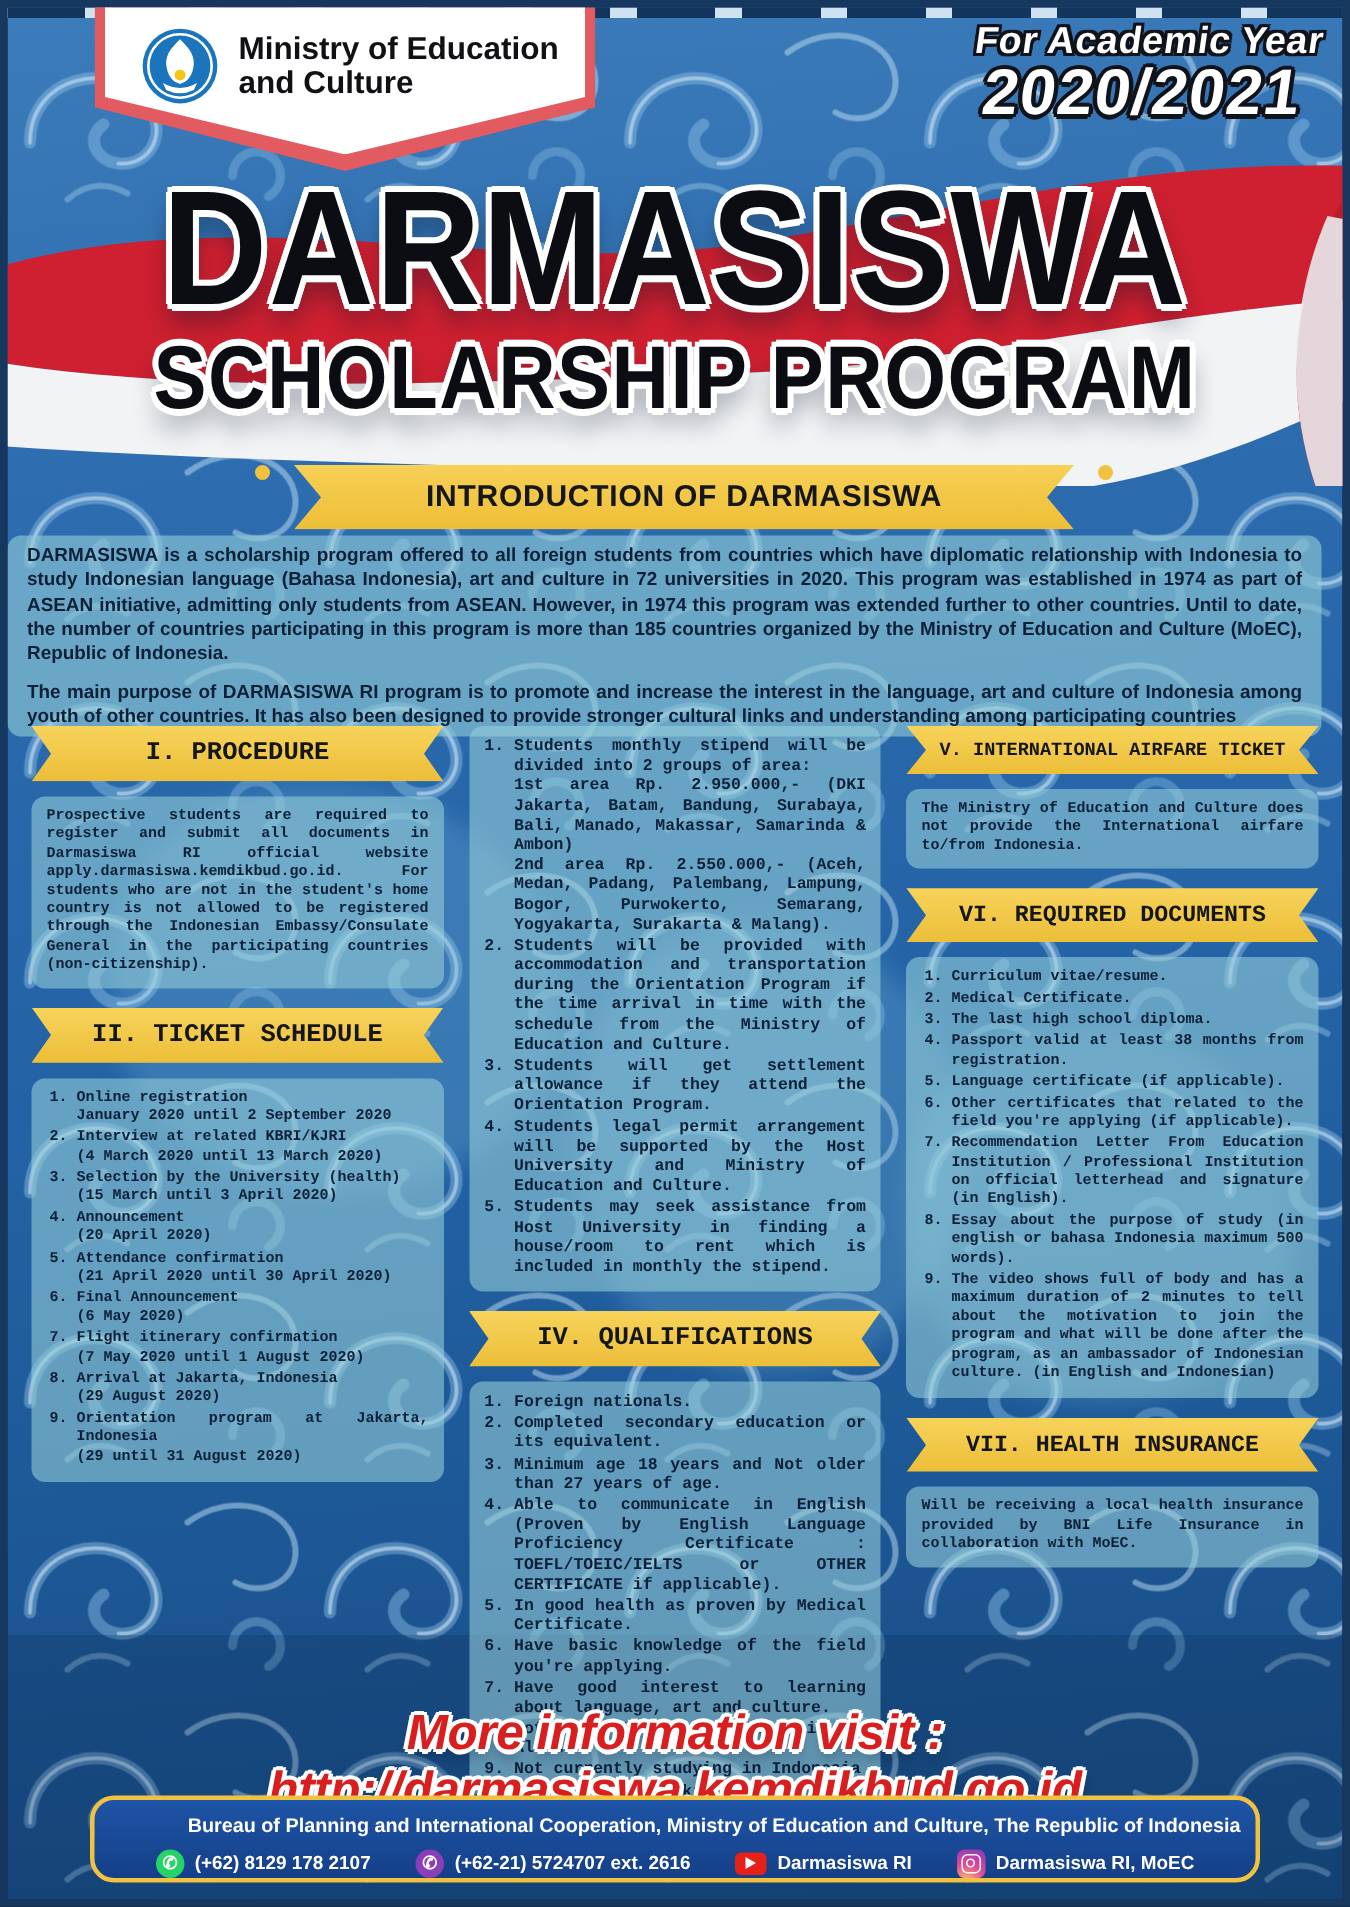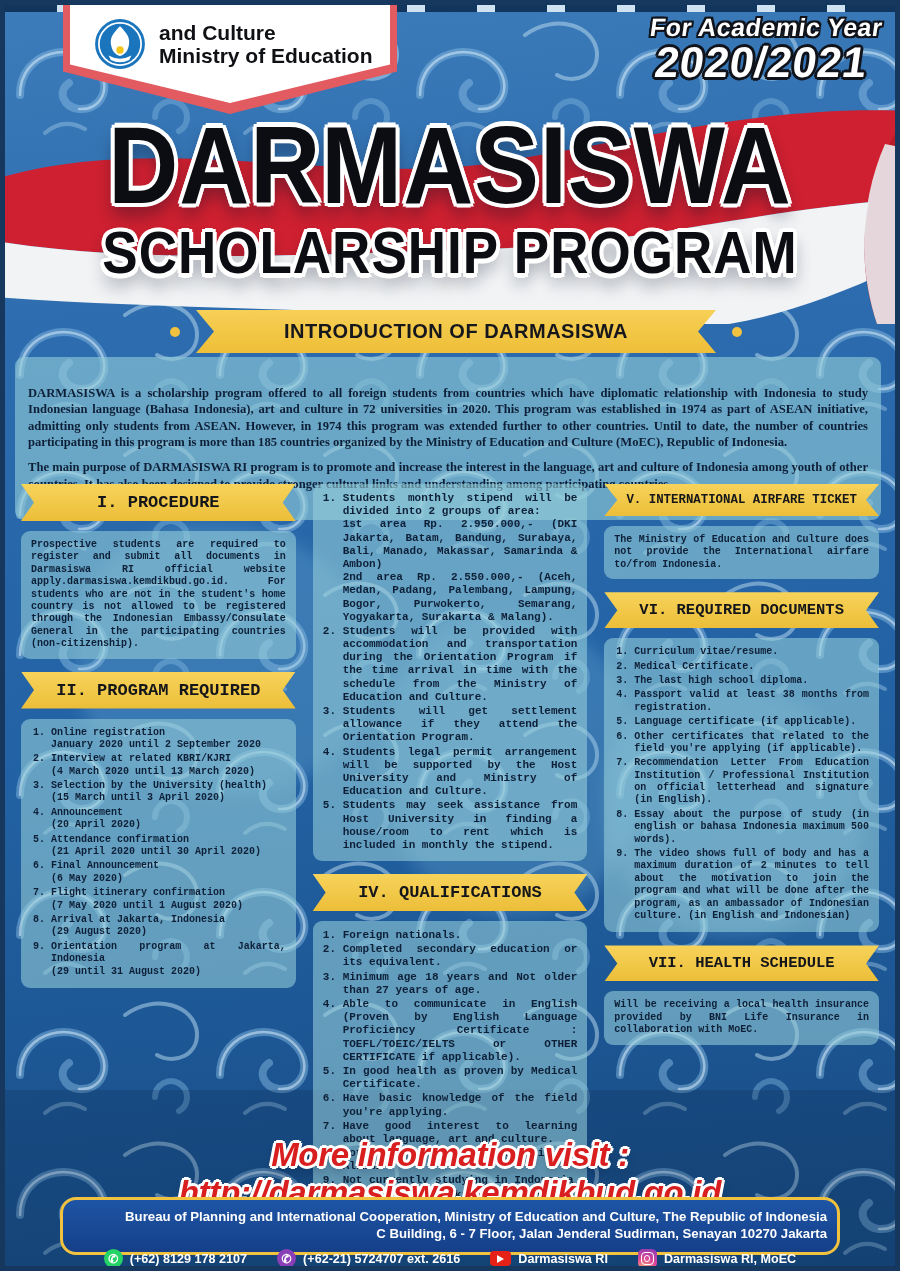--- a/index.html
+++ b/index.html
@@ -121,8 +121,8 @@
       <path d="M13.5 34.5 q10.5 6 21 0 l-2 4.2 q-8.5 4.2 -17 0z" fill="#fff"></path>
     </svg>
     <div class="ministry-text">
+      <div>Ministry of Education</div>
       <div>and Culture</div>
-      <div>Ministry of Education</div>
     </div>
   </div>
 

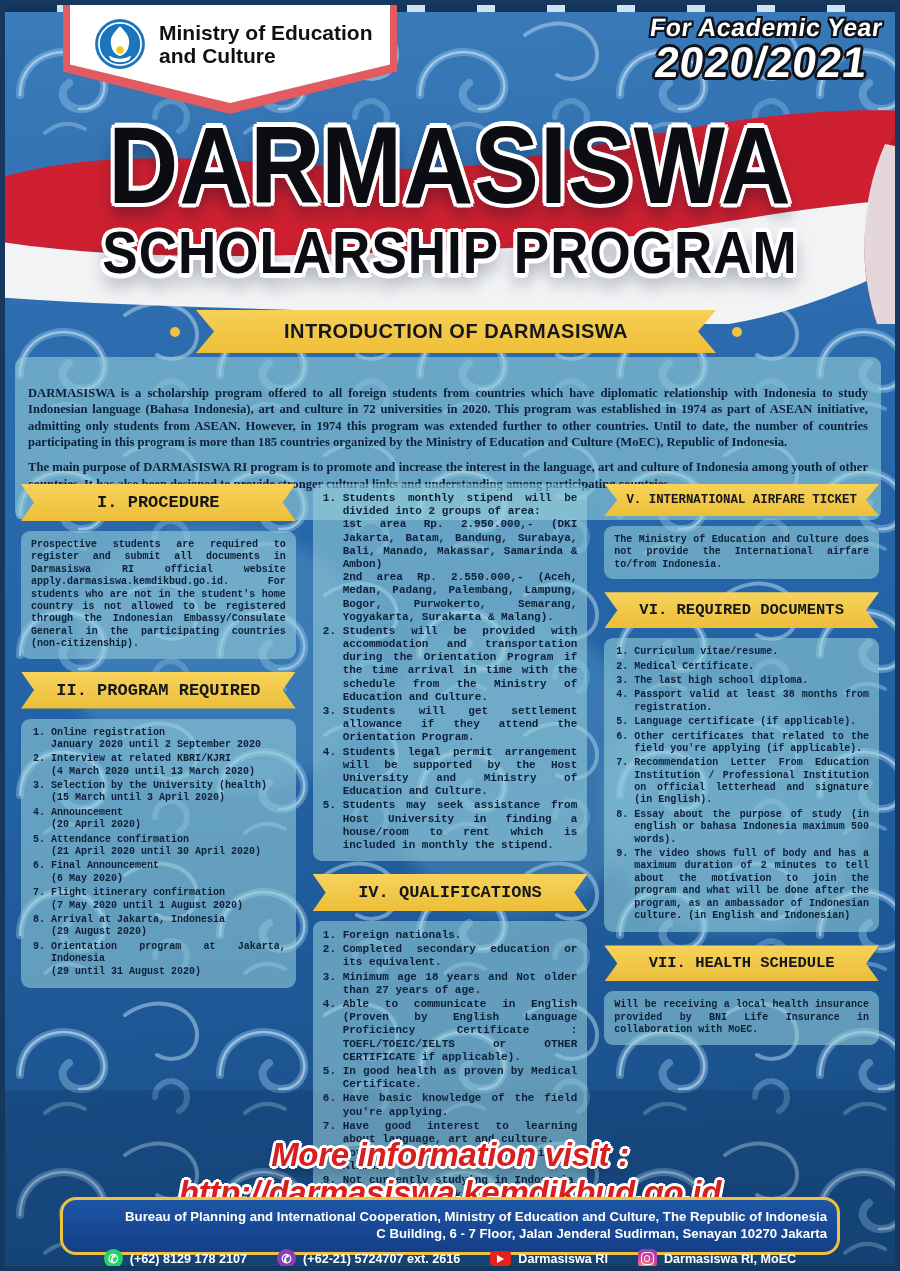--- a/index.html
+++ b/index.html
@@ -39,7 +39,7 @@
   .title2{font-size:53px;line-height:1;margin:10px 0 0;transform:scaleY(1.12);letter-spacing:1px;}
 
   
-  .banner-row{position:absolute;left:12px;right:0;top:305px;display:flex;justify-content:center;align-items:center;gap:16px;z-index:4;}
+  .banner-row{position:absolute;left:12px;right:0;top:305px;display:flex;justify-content:center;gap:16px;z-index:4;}
   .dot{width:10px;height:10px;border-radius:50%;background:#f0c23f;flex:none;}
   .banner-main{width:520px;padding:10px 0;background:linear-gradient(180deg,#f7d056,#eebe37);
     clip-path:polygon(0 0,100% 0,calc(100% - 18px) 50%,100% 100%,0 100%,18px 50%);

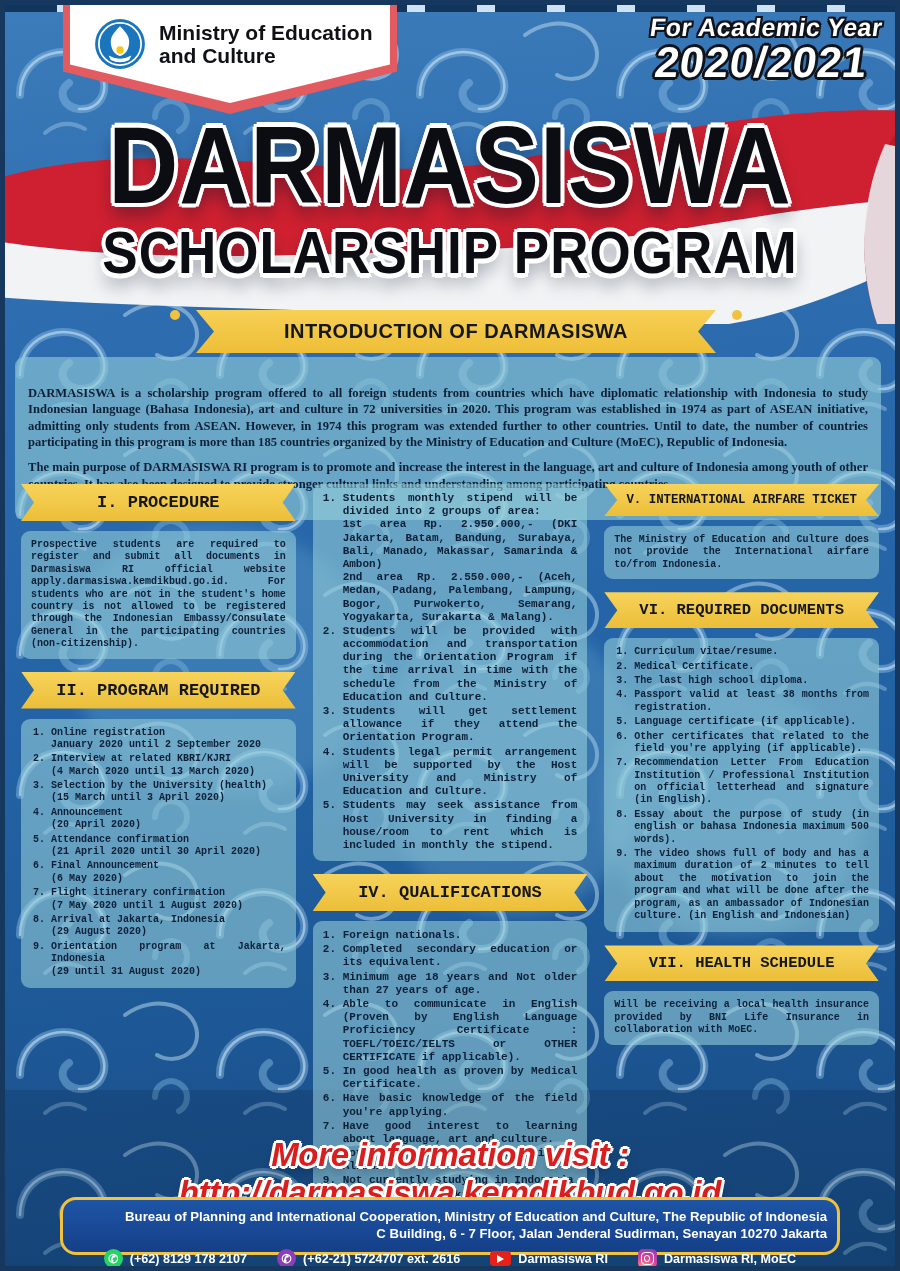--- a/index.html
+++ b/index.html
@@ -46,9 +46,9 @@
     text-align:center;font-weight:bold;font-size:20px;color:#15171c;letter-spacing:.5px;}
 
   
-  .intro-panel{position:absolute;left:10px;right:14px;top:352px;z-index:3;background:rgba(146,204,214,.62);
-    border-radius:9px;padding:28px 13px;box-sizing:border-box;color:#0e2038;font-weight:bold;font-size:12.6px;
-    line-height:1.3;text-align:justify;font-family:Liberation Serif, serif;}
+  .intro-panel{position:absolute;left:0;right:14px;top:352px;z-index:3;background:rgba(146,204,214,.62);
+    border-radius:9px;padding:5px 13px;box-sizing:border-box;color:#0e2038;font-weight:bold;font-size:12.6px;
+    line-height:1.3;text-align:justify;}
   .intro-panel p{margin:0;}
   .intro-panel p + p{margin-top:9px;}
 

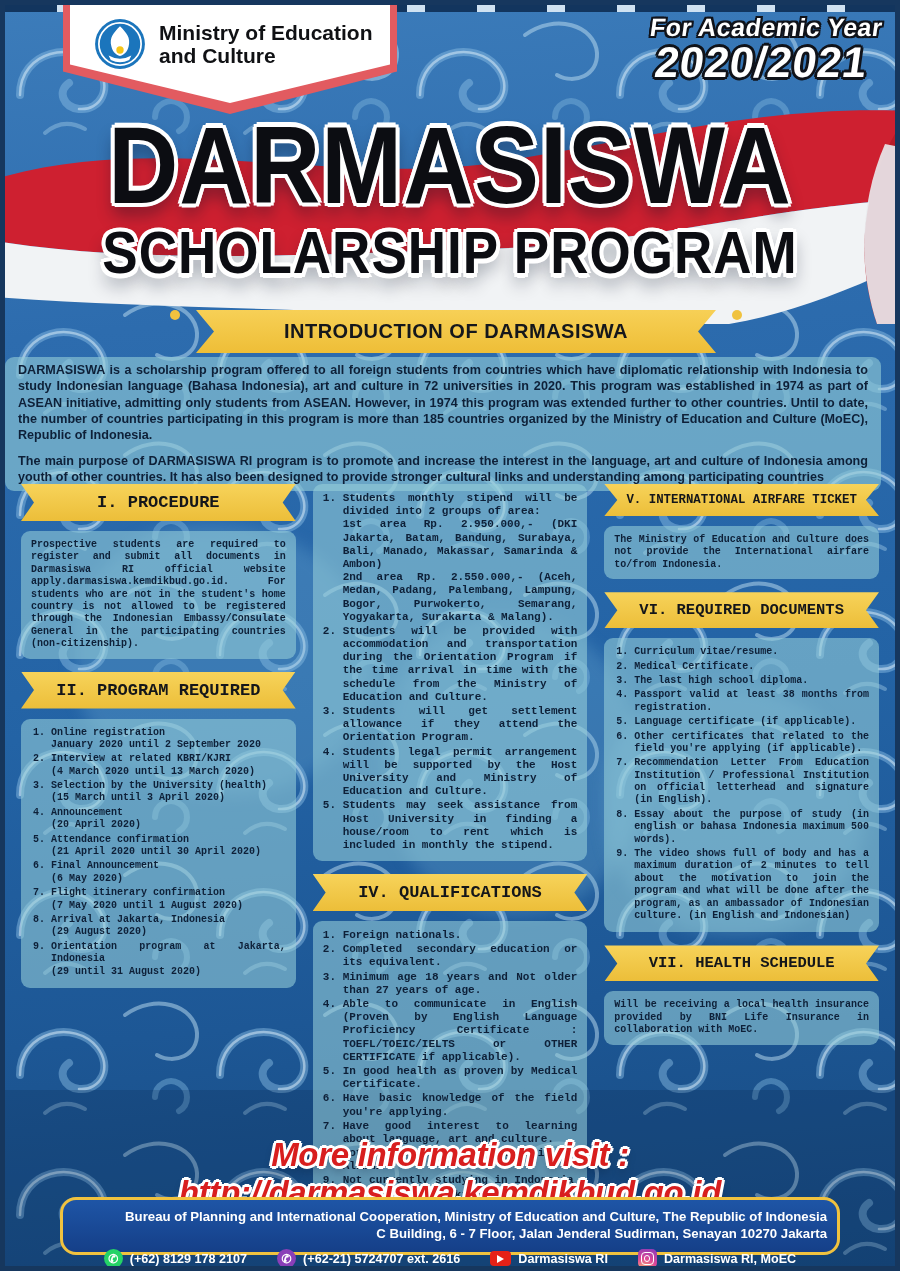--- a/index.html
+++ b/index.html
@@ -160,7 +160,7 @@
       <div class="ribbon rb17">I. PROCEDURE</div>
       <div class="panel">Prospective students are required to register and submit all documents in Darmasiswa RI official website apply.darmasiswa.kemdikbud.go.id. For students who are not in the student's home country is not allowed to be registered through the Indonesian Embassy/Consulate General in the participating countries (non-citizenship).</div>
 
-      <div class="ribbon rb17">II. PROGRAM REQUIRED</div>
+      <div class="ribbon rb17">II. TICKET SCHEDULE</div>
       <div class="panel">
         <ol>
 

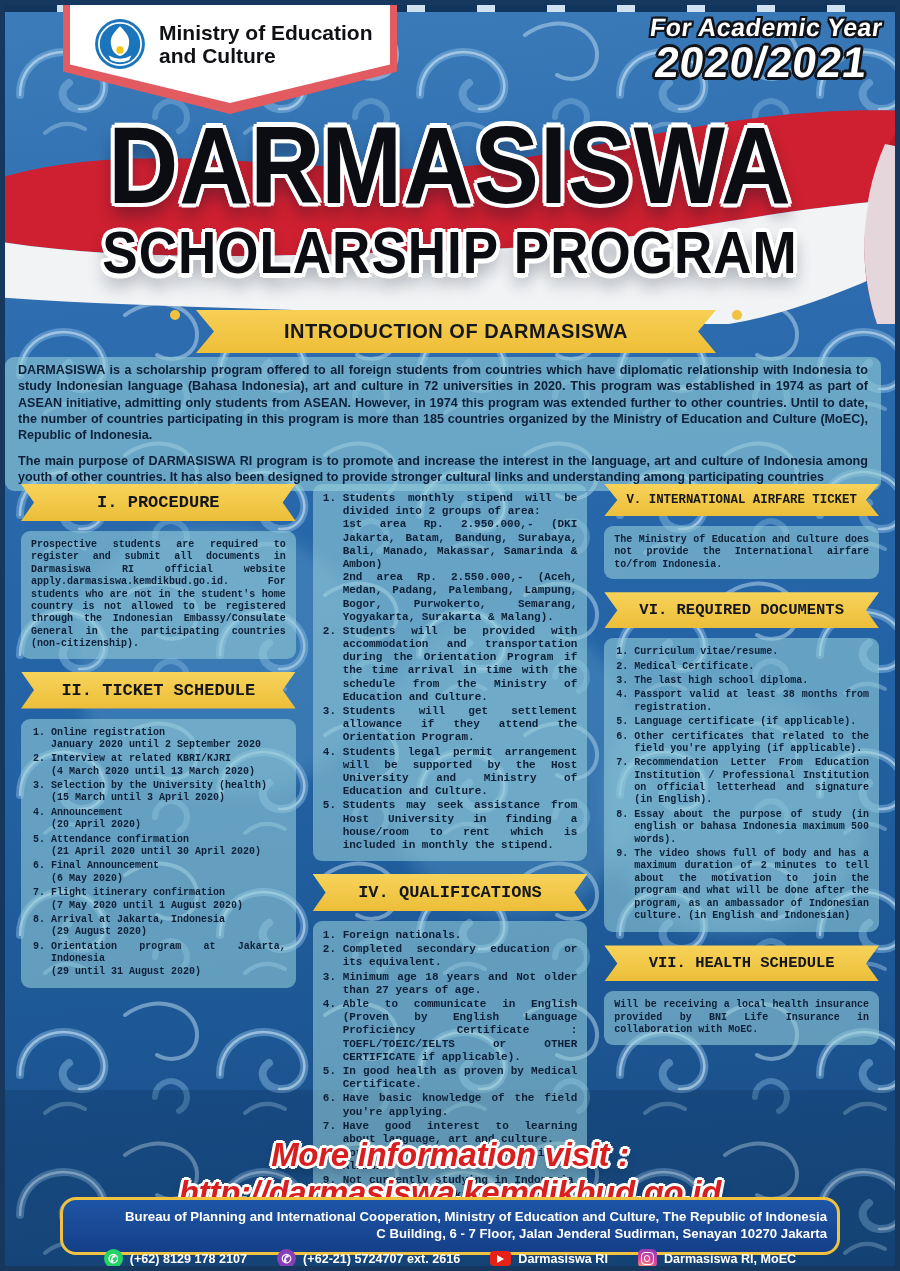--- a/index.html
+++ b/index.html
@@ -285,7 +285,7 @@
           </ol>
       </div>
 
-      <div class="ribbon rb16">VII. HEALTH SCHEDULE</div>
+      <div class="ribbon rb16">VII. HEALTH INSURANCE</div>
       <div class="panel">Will be receiving a local health insurance provided by BNI Life Insurance in collaboration with MoEC.</div>
     </div>
   </div>

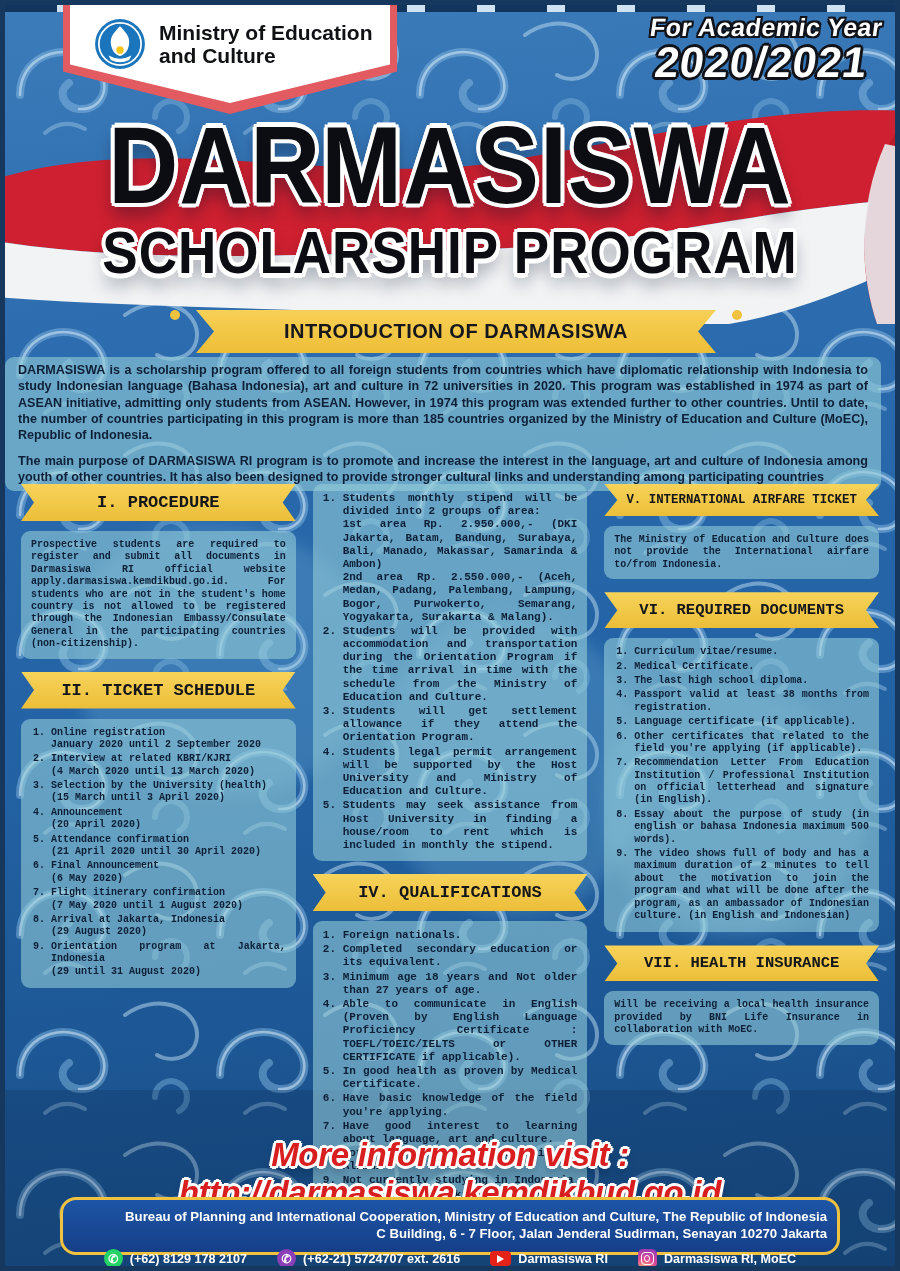--- a/index.html
+++ b/index.html
@@ -296,7 +296,6 @@
 
   <div class="footer">
     <div class="f1">Bureau of Planning and International Cooperation, Ministry of Education and Culture, The Republic of Indonesia</div>
-    <div class="f2">C Building, 6 - 7 Floor, Jalan Jenderal Sudirman, Senayan 10270 Jakarta</div>
     <div class="contacts">
       <span class="contact">
         <span class="ic ic-wa">✆</span>

